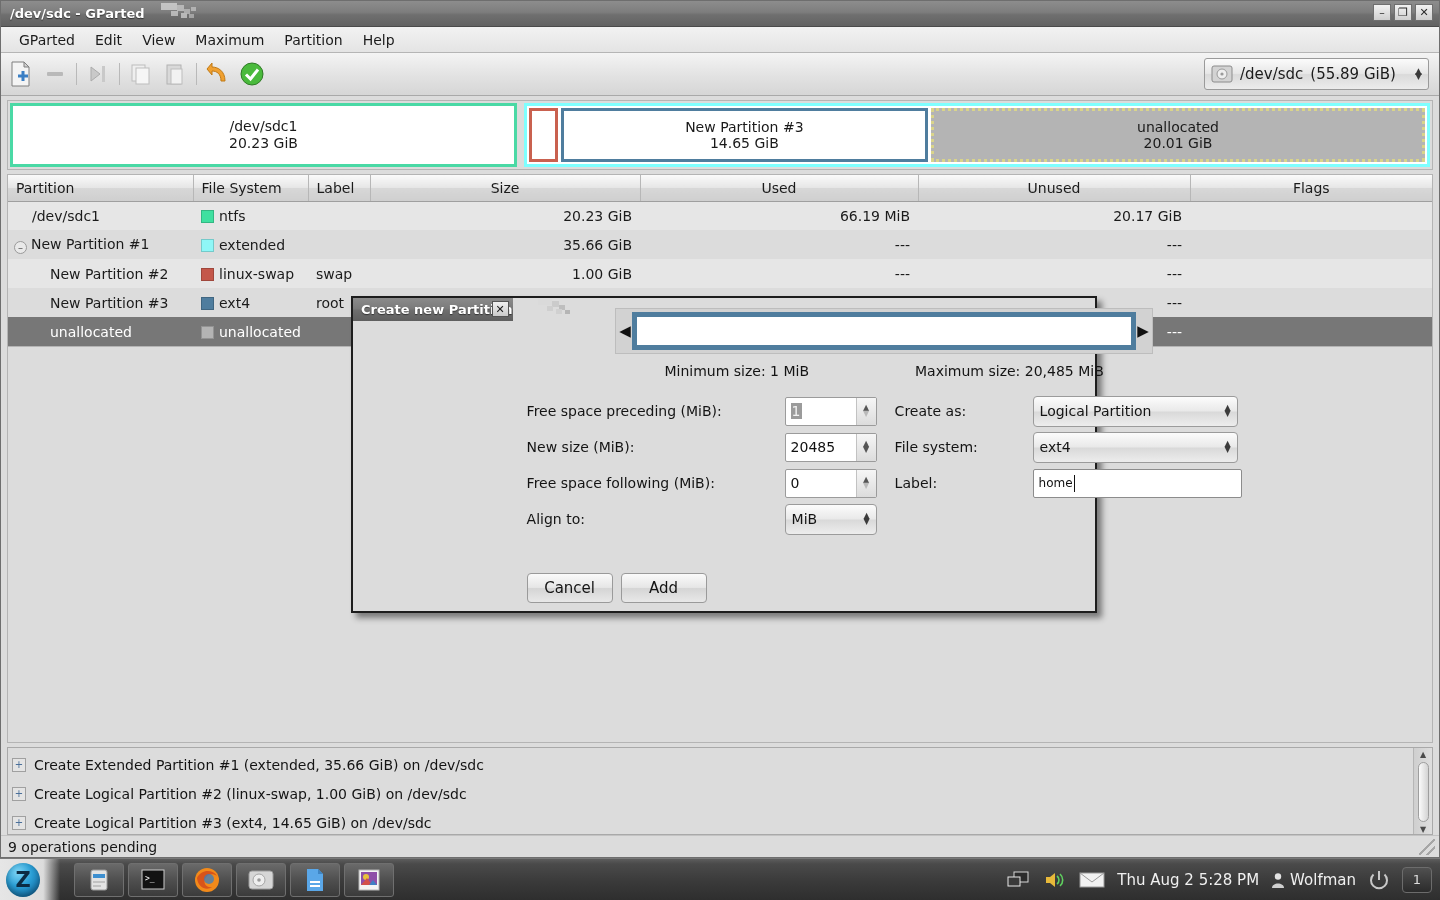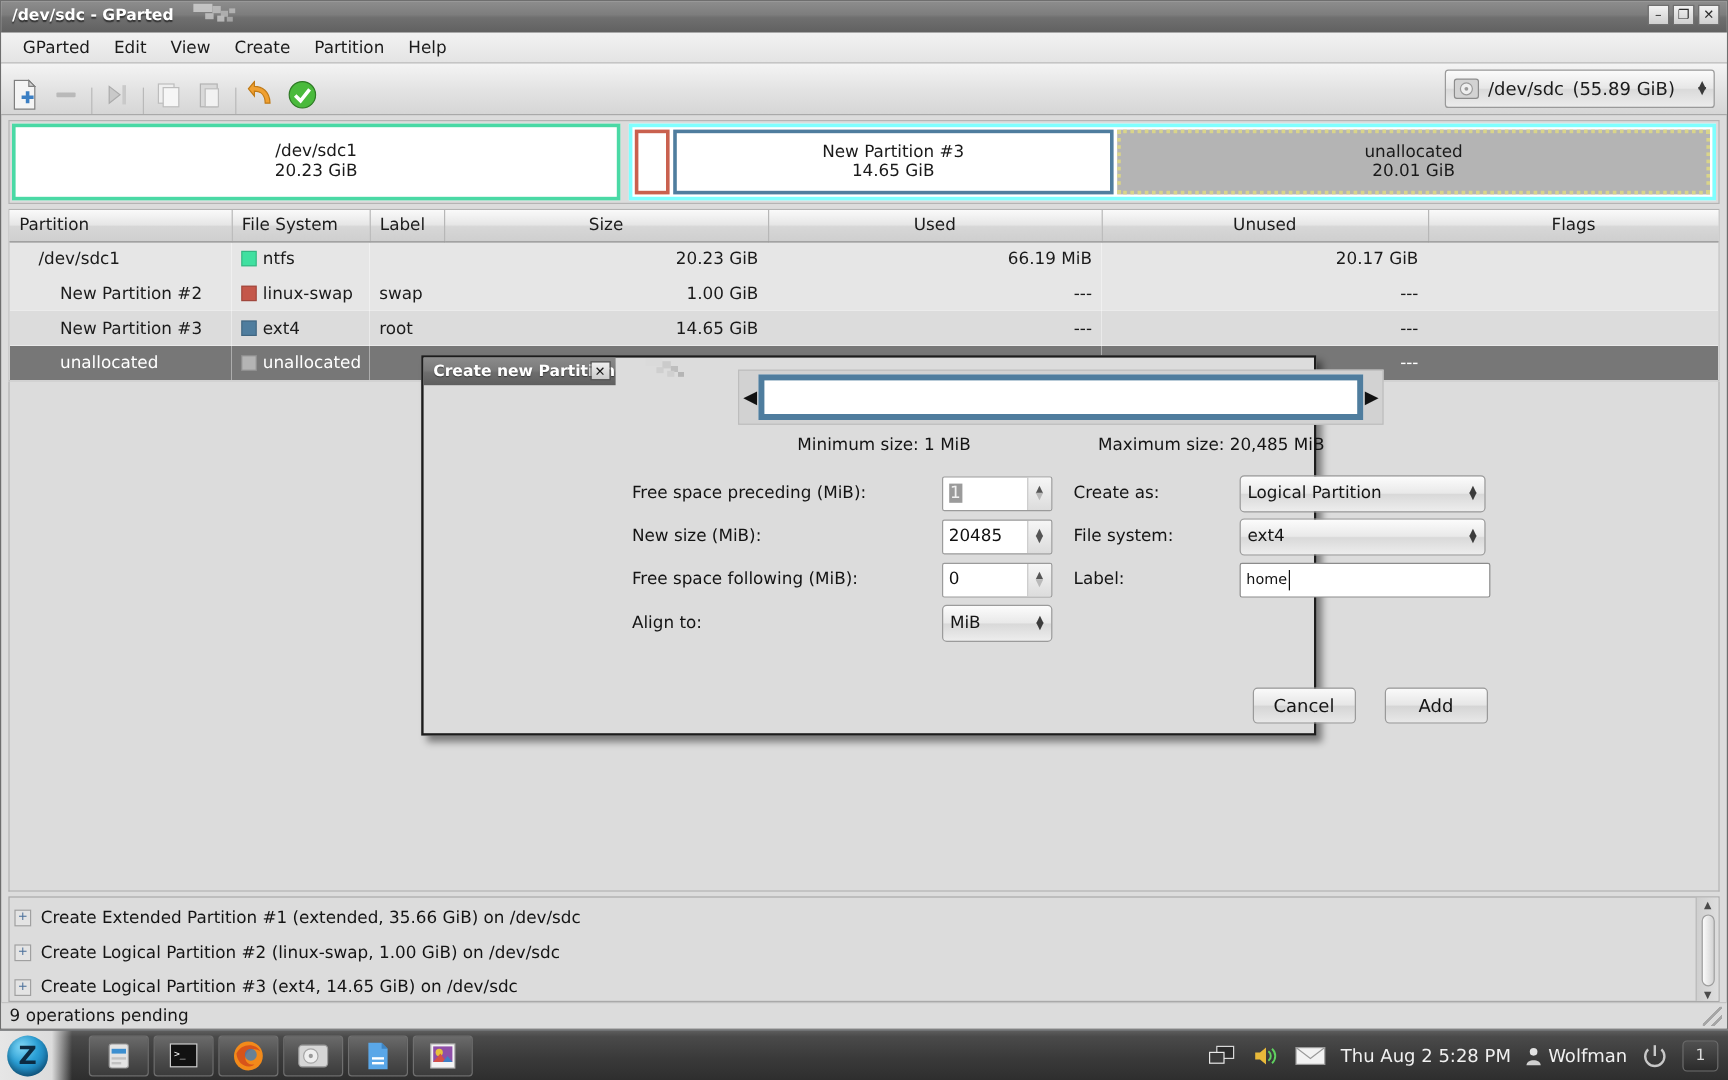--- a/index.html
+++ b/index.html
@@ -353,7 +353,7 @@
       <div class="menuitem">GParted</div>
       <div class="menuitem">Edit</div>
       <div class="menuitem">View</div>
-      <div class="menuitem">Create</div>
+      <div class="menuitem">Maximum</div>
       <div class="menuitem">Partition</div>
       <div class="menuitem">Help</div>
     </div>

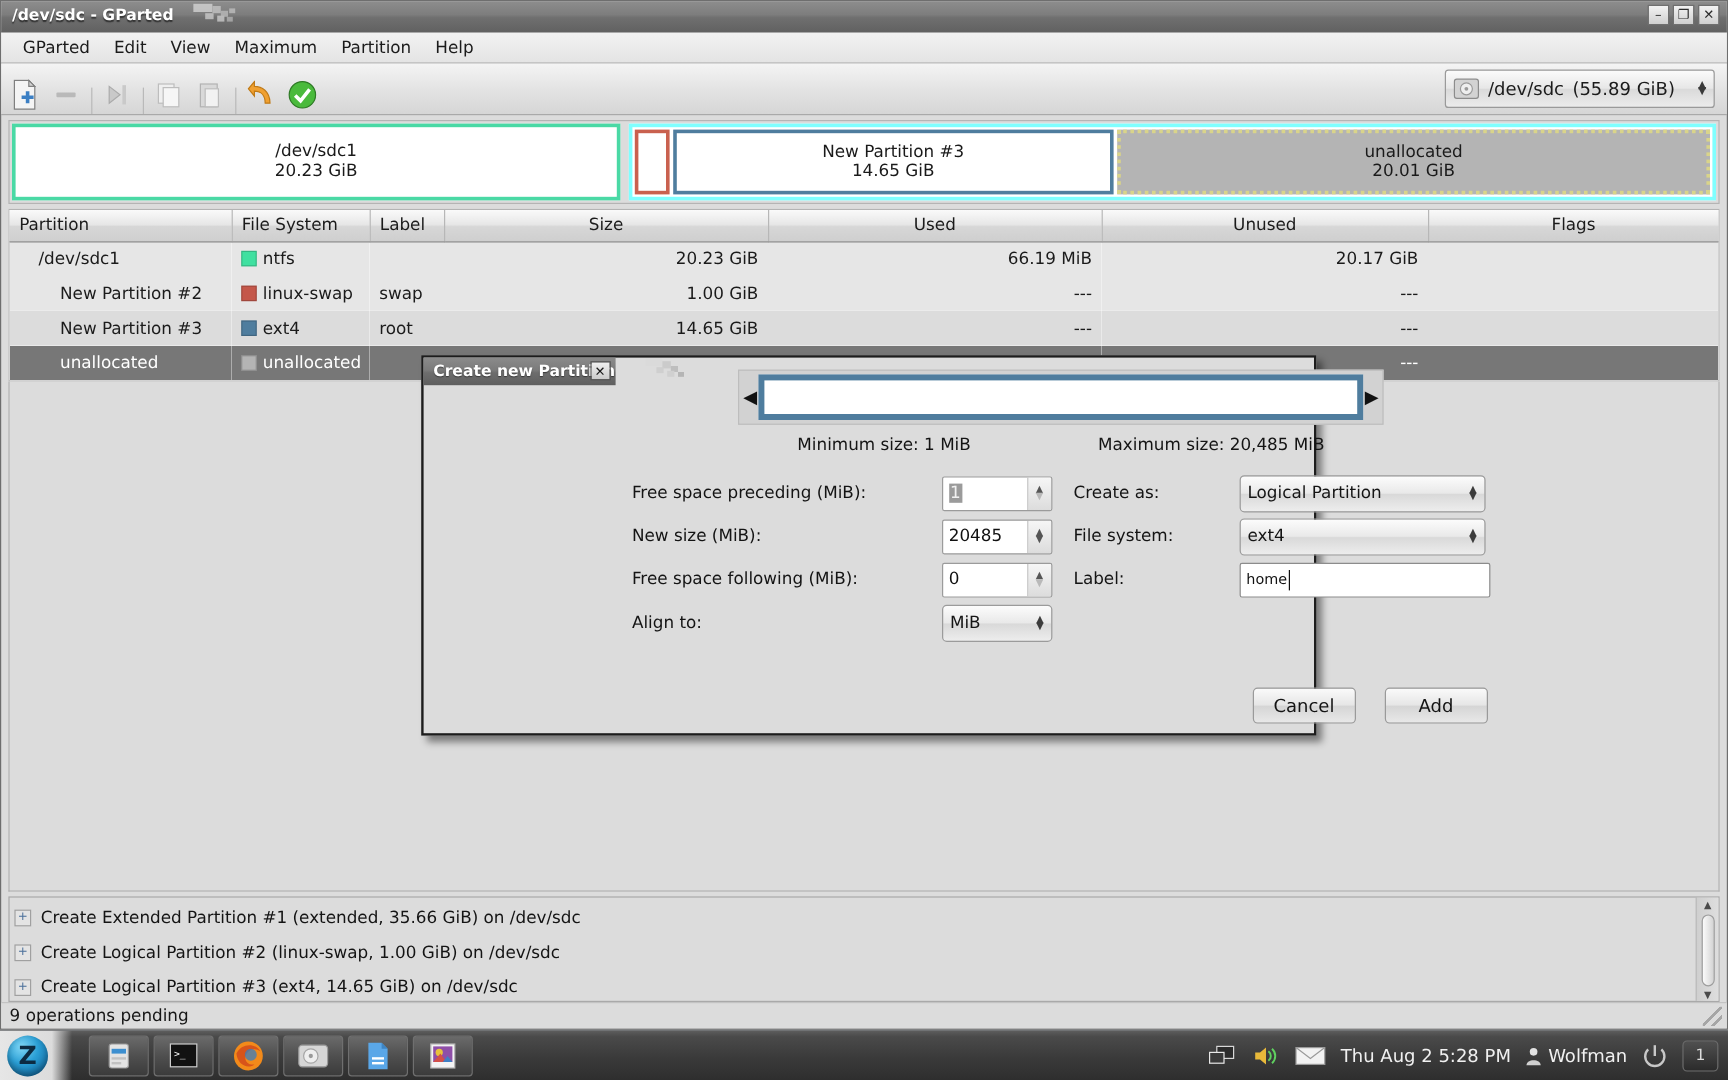--- a/index.html
+++ b/index.html
@@ -66,7 +66,7 @@
     height: 43px; flex: none;
     background: linear-gradient(to bottom, #f4f4f4 0%, #e2e2e2 55%, #d6d6d6 100%);
     border-bottom: 1px solid #a9a9a9;
-    display: flex; align-items: flex-end; padding: 0 3px;
+    display: flex; align-items: center; padding: 0 3px;
     position: relative;
   }
   .tbtn { width: 34px; height: 32px; display: flex; align-items: center; justify-content: center; }

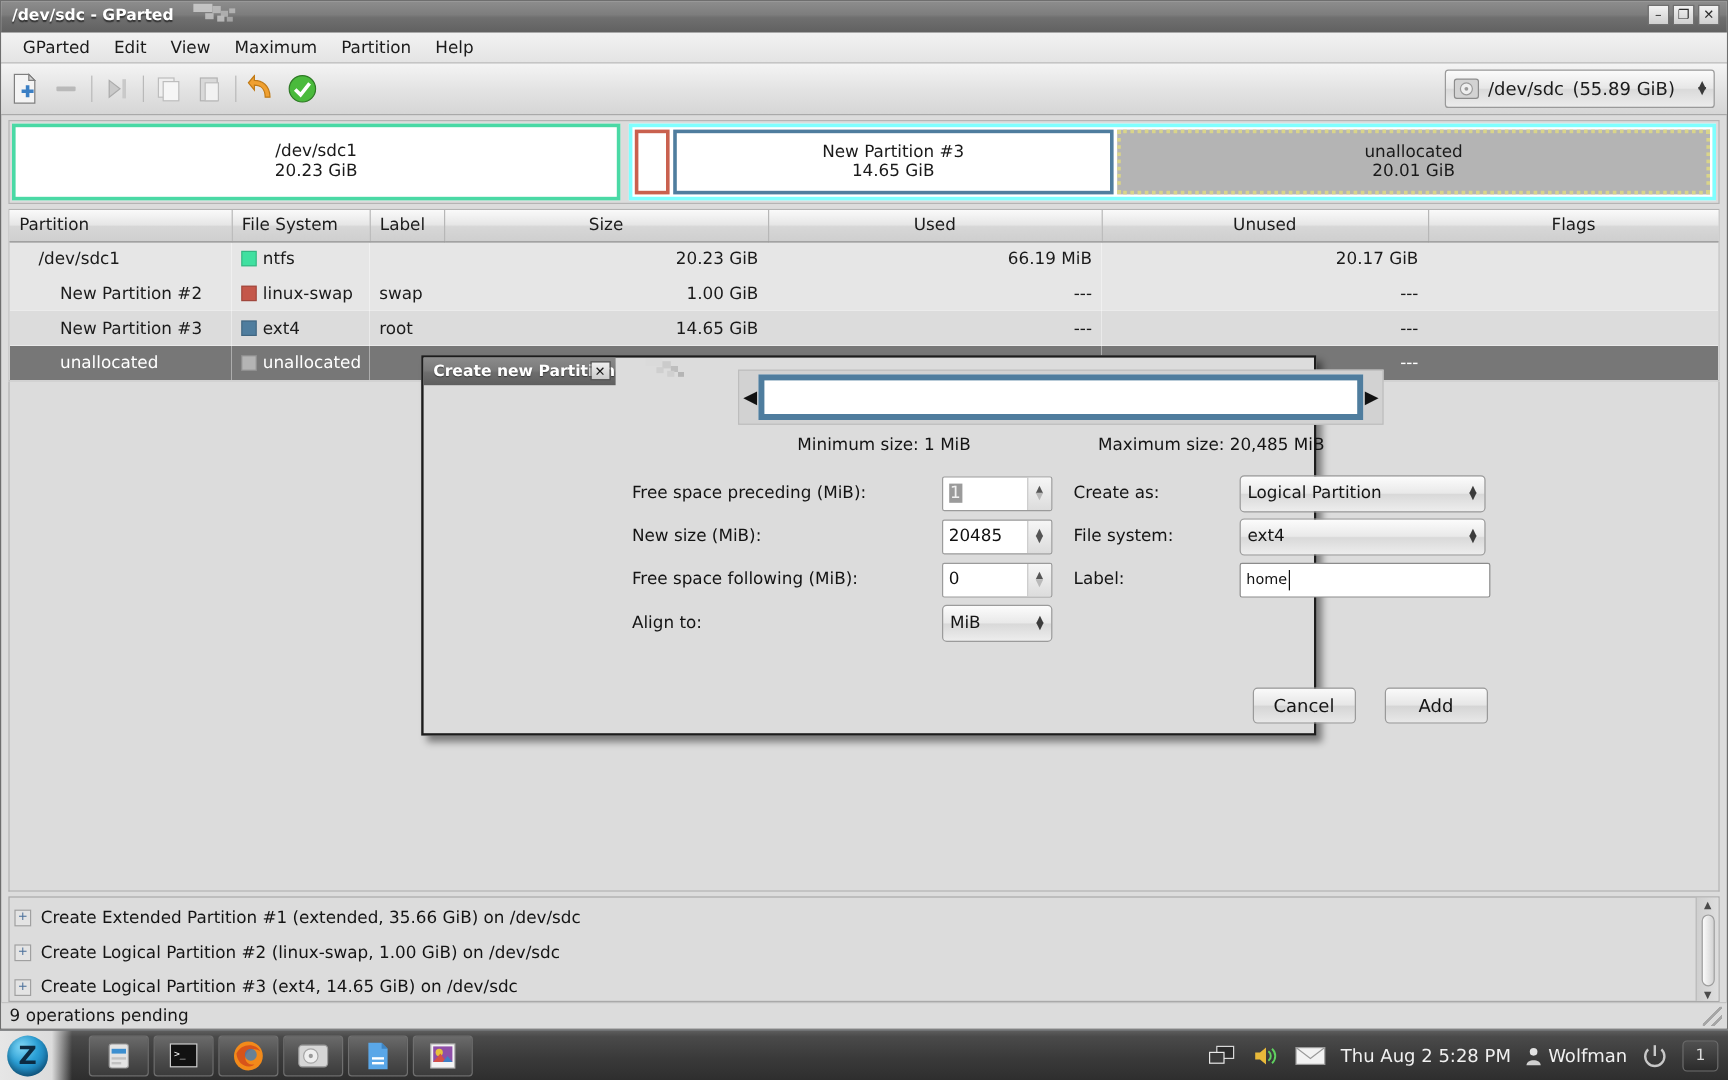--- a/index.html
+++ b/index.html
@@ -472,6 +472,19 @@
             <td class="ta-r">20.23 GiB</td>
             <td class="ta-r">66.19 MiB</td>
             <td class="ta-r">20.17 GiB</td>
+            <td></td>
+          </tr>
+          <tr class="r-even">
+            <td style="padding-left:6px">
+              <span class="expander">–</span><span>New Partition #1</span>
+            </td>
+            <td>
+              <span class="fs-swatch" style="background:#8ff7f7"></span><span>extended</span>
+            </td>
+            <td></td>
+            <td class="ta-r">35.66 GiB</td>
+            <td class="ta-r">---</td>
+            <td class="ta-r">---</td>
             <td></td>
           </tr>
           <tr class="r-odd">

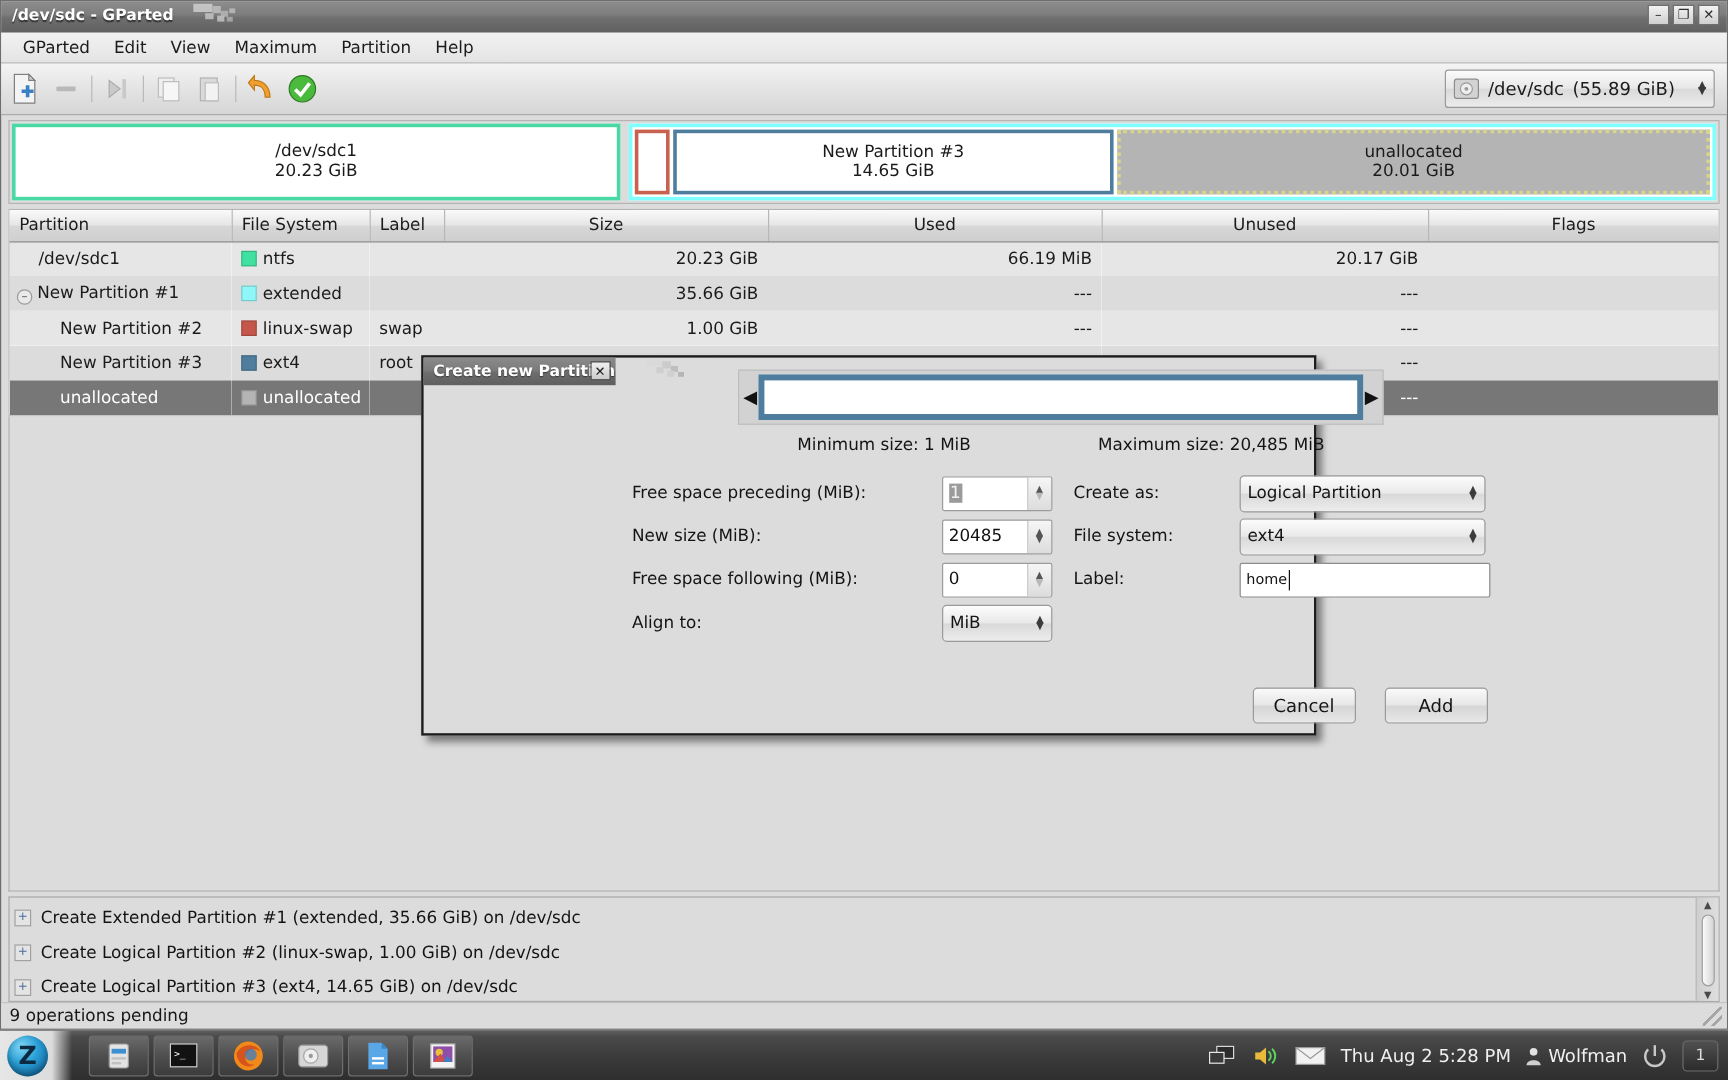--- a/index.html
+++ b/index.html
@@ -278,7 +278,7 @@
   }
   .caret { display: inline-block; width: 1px; height: 17px; background: #111; margin-left: 1px; }
 
-  .dlg-actions { display: flex; justify-content: flex-end; gap: 24px; padding-right: 2px; }
+  .dlg-actions { display: flex; gap: 8px; padding-right: 2px; }
   .btn {
     min-width: 86px; height: 30px;
     background: linear-gradient(to bottom, #fafafa 0%, #e6e6e6 48%, #d5d5d5 52%, #e8e8e8 100%);

